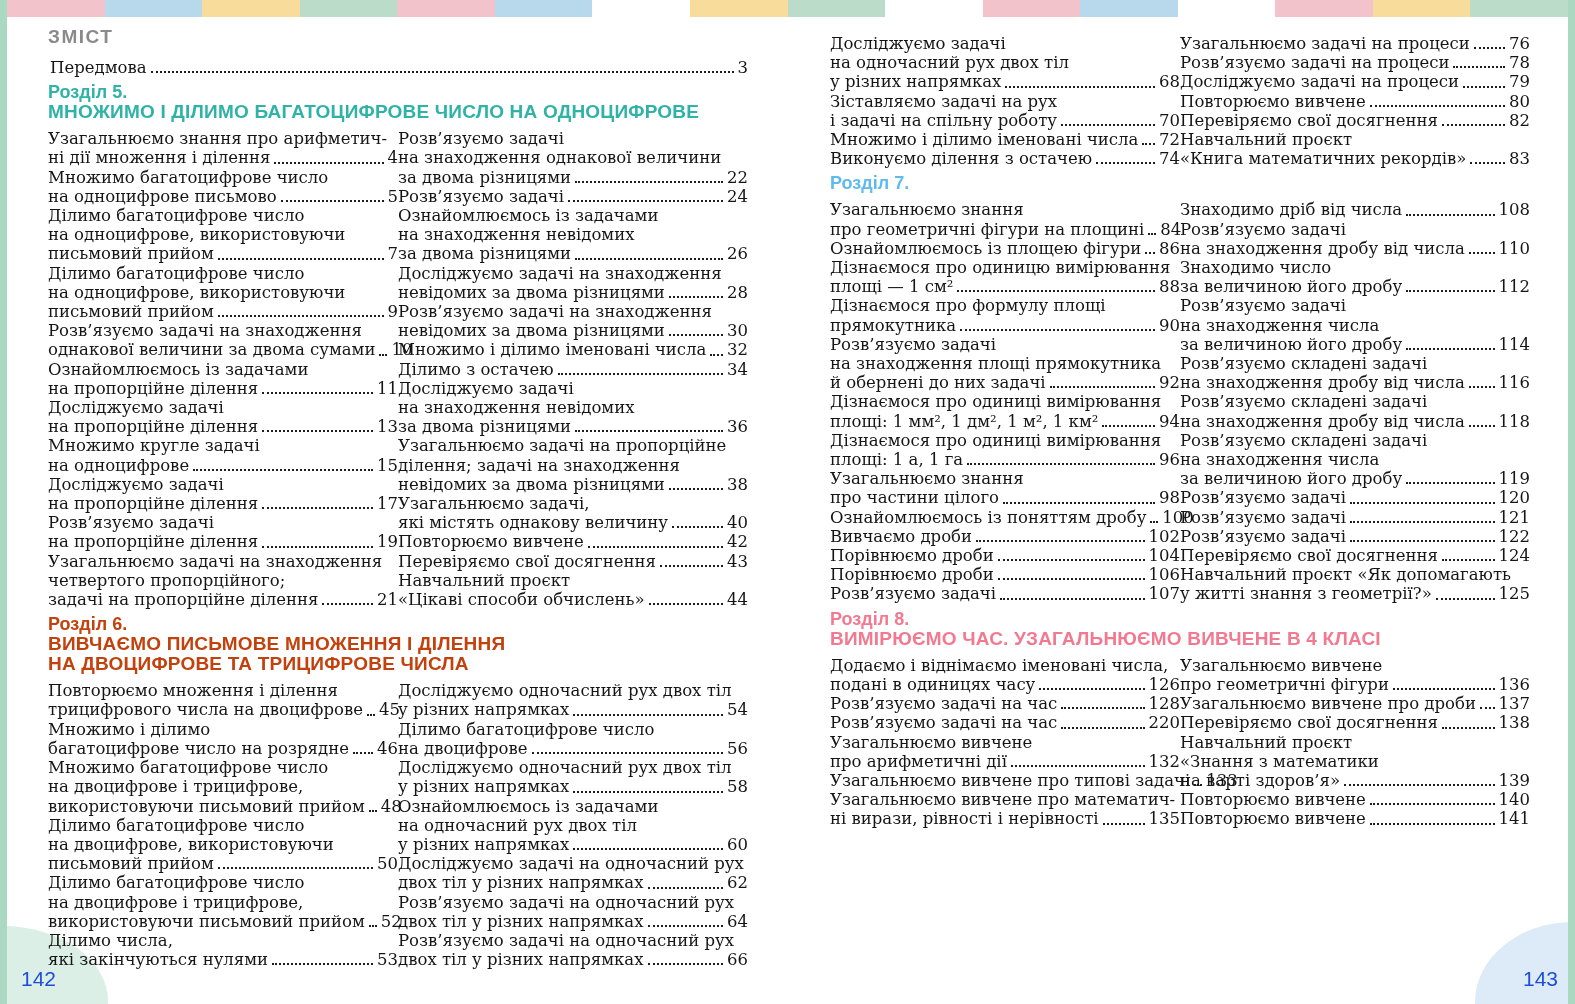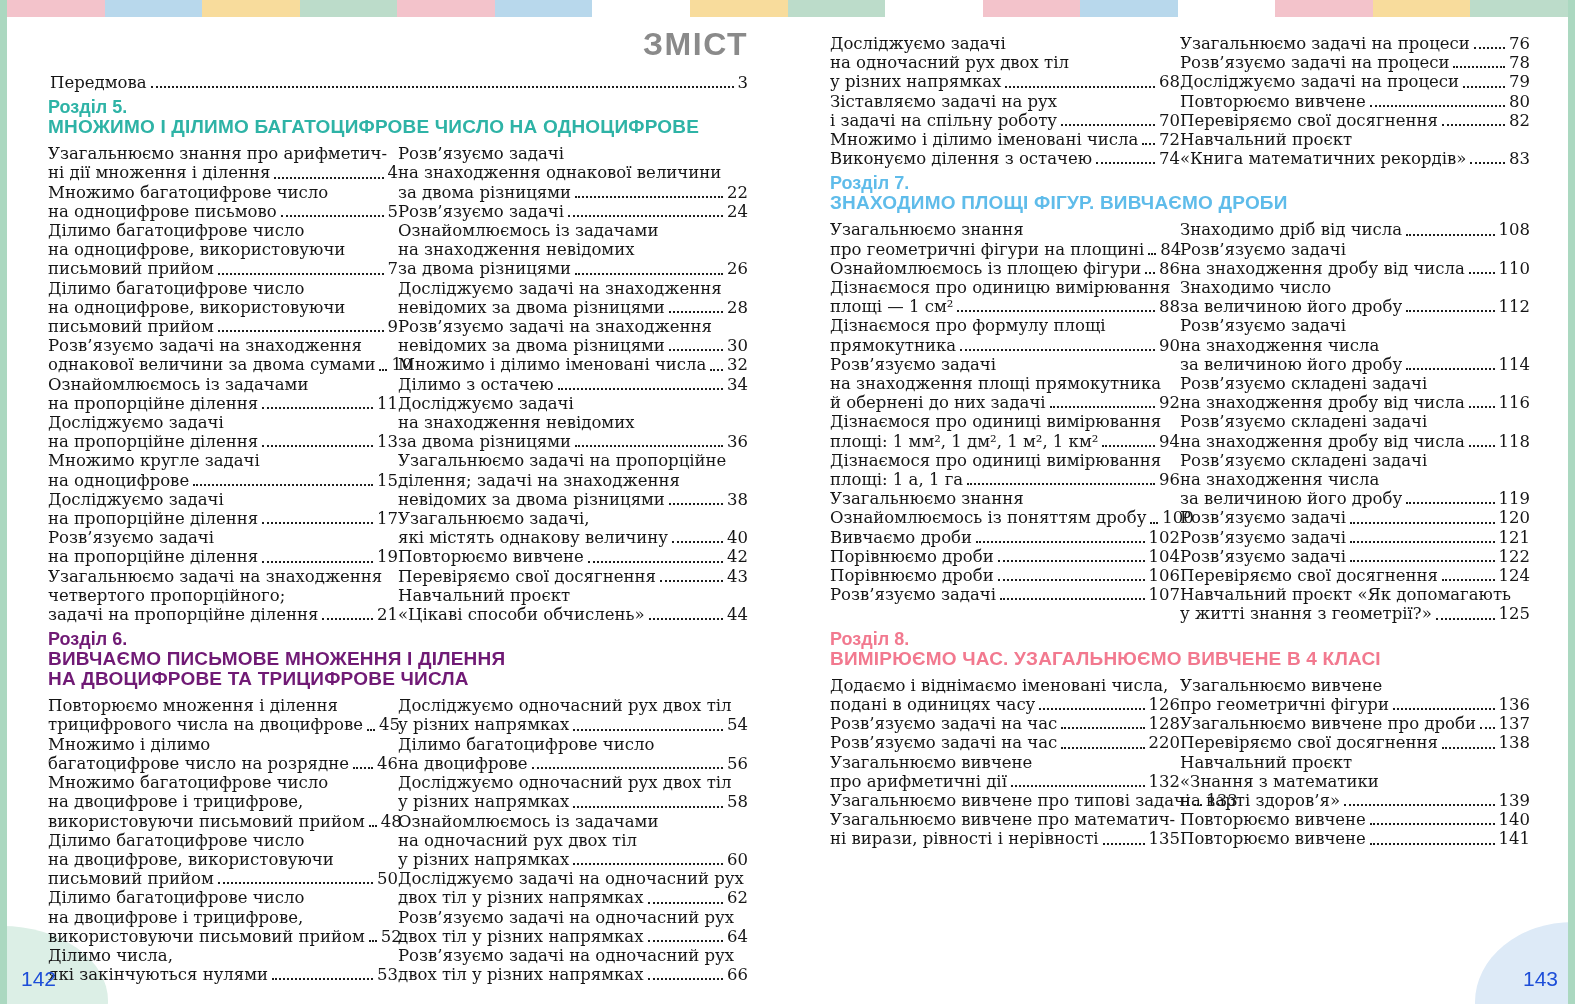--- a/index.html
+++ b/index.html
@@ -29,8 +29,8 @@
   .page.left{left:48px;top:26px}
   .page.right{left:830px;top:34px}
   .doc-title{
-    text-align:right;font-family:"Liberation Sans",sans-serif;font-weight:bold;
-    font-size:32px;letter-spacing:1.5px;color:#8a8a8a;margin:0 0 10px 0;
+    text-align:left;font-family:"Liberation Sans",sans-serif;font-weight:bold;
+    font-size:19px;letter-spacing:1.5px;color:#8a8a8a;margin:0 0 10px 0;
   }
   .sec-header{
     text-align:left;font-family:"Liberation Sans",sans-serif;font-weight:bold;

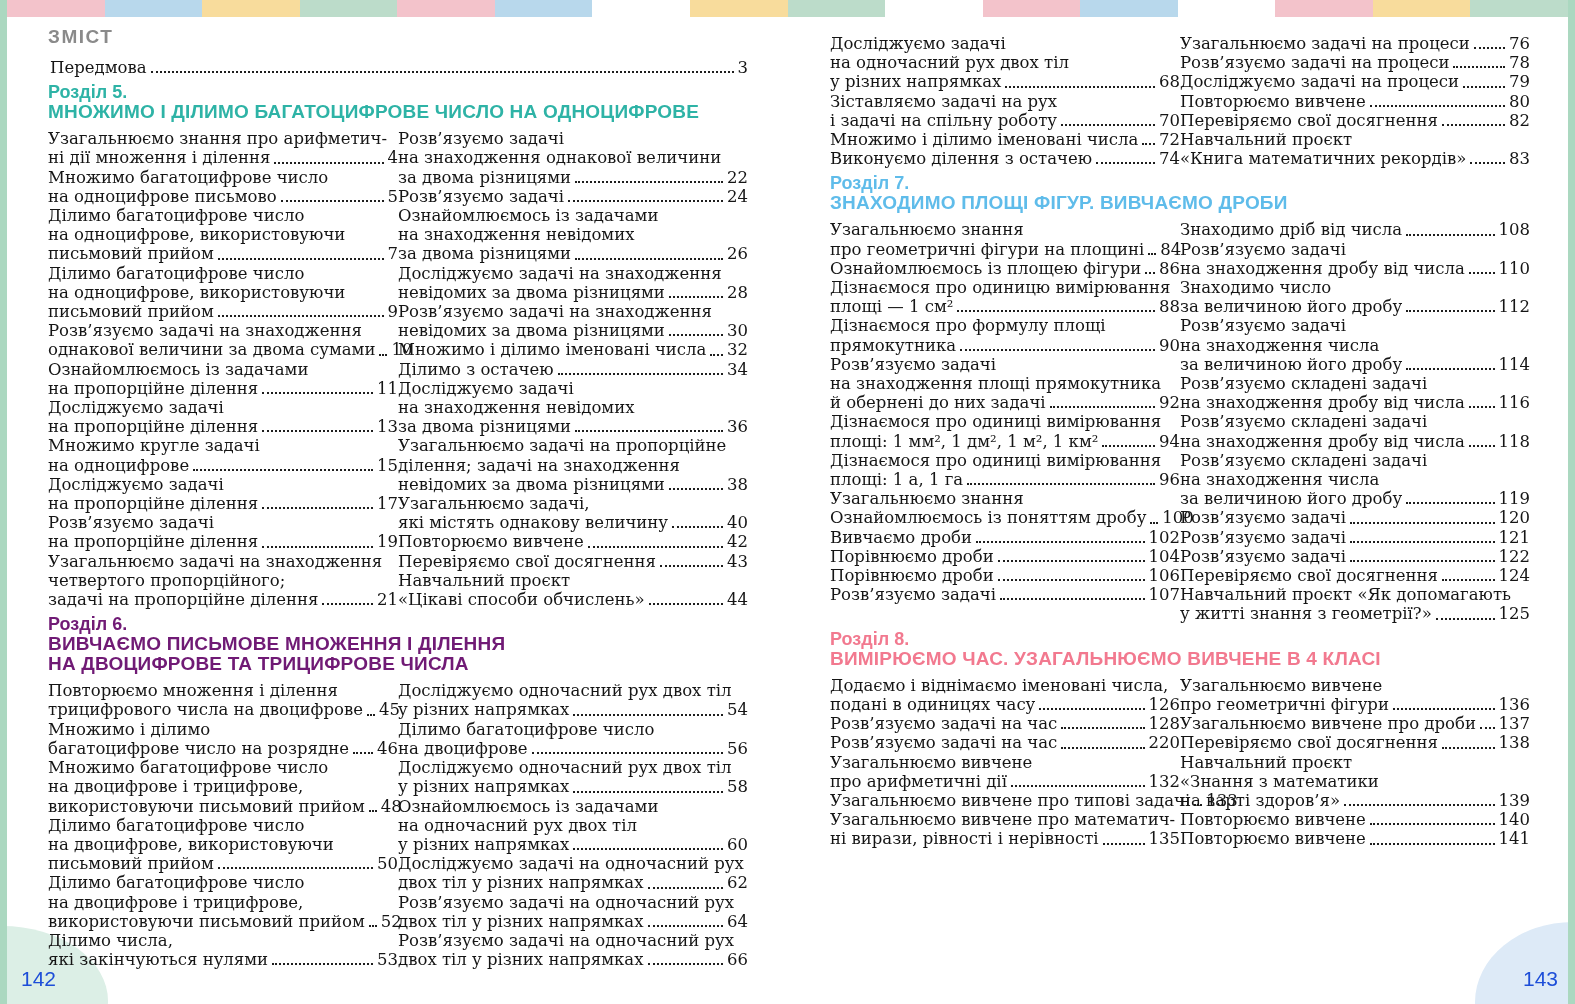--- a/index.html
+++ b/index.html
@@ -503,7 +503,6 @@
       </div>
       <div class="sec-header" style="color: rgb(95, 188, 234);">
         <div class="sec-kicker">Розділ 7.</div>
-        <div class="sec-title-line">ЗНАХОДИМО ПЛОЩІ ФІГУР. ВИВЧАЄМО ДРОБИ</div>
       </div>
       <div class="cols">
         <div class="col">

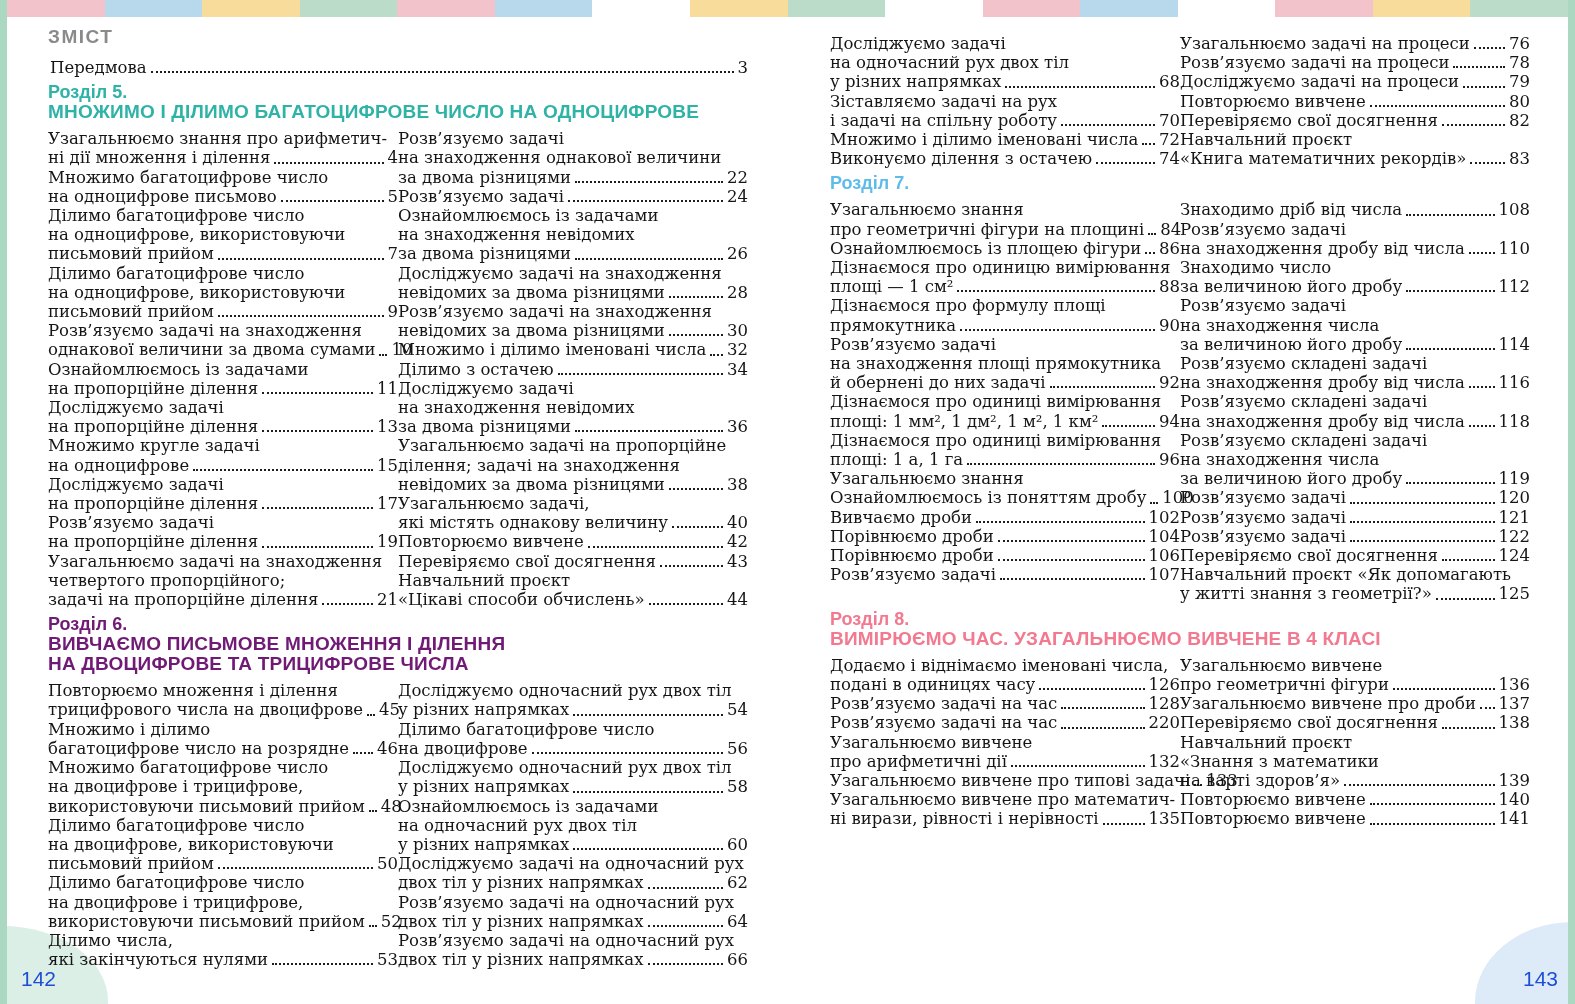--- a/index.html
+++ b/index.html
@@ -564,6 +564,11 @@
           </div>
           <div class="entry">
             <div class="eline">Узагальнюємо знання</div>
+            <div class="row">
+              <span class="t">про частини цілого</span>
+              <span class="dots"></span>
+              <span class="pg">98</span>
+            </div>
           </div>
           <div class="entry">
             <div class="row">

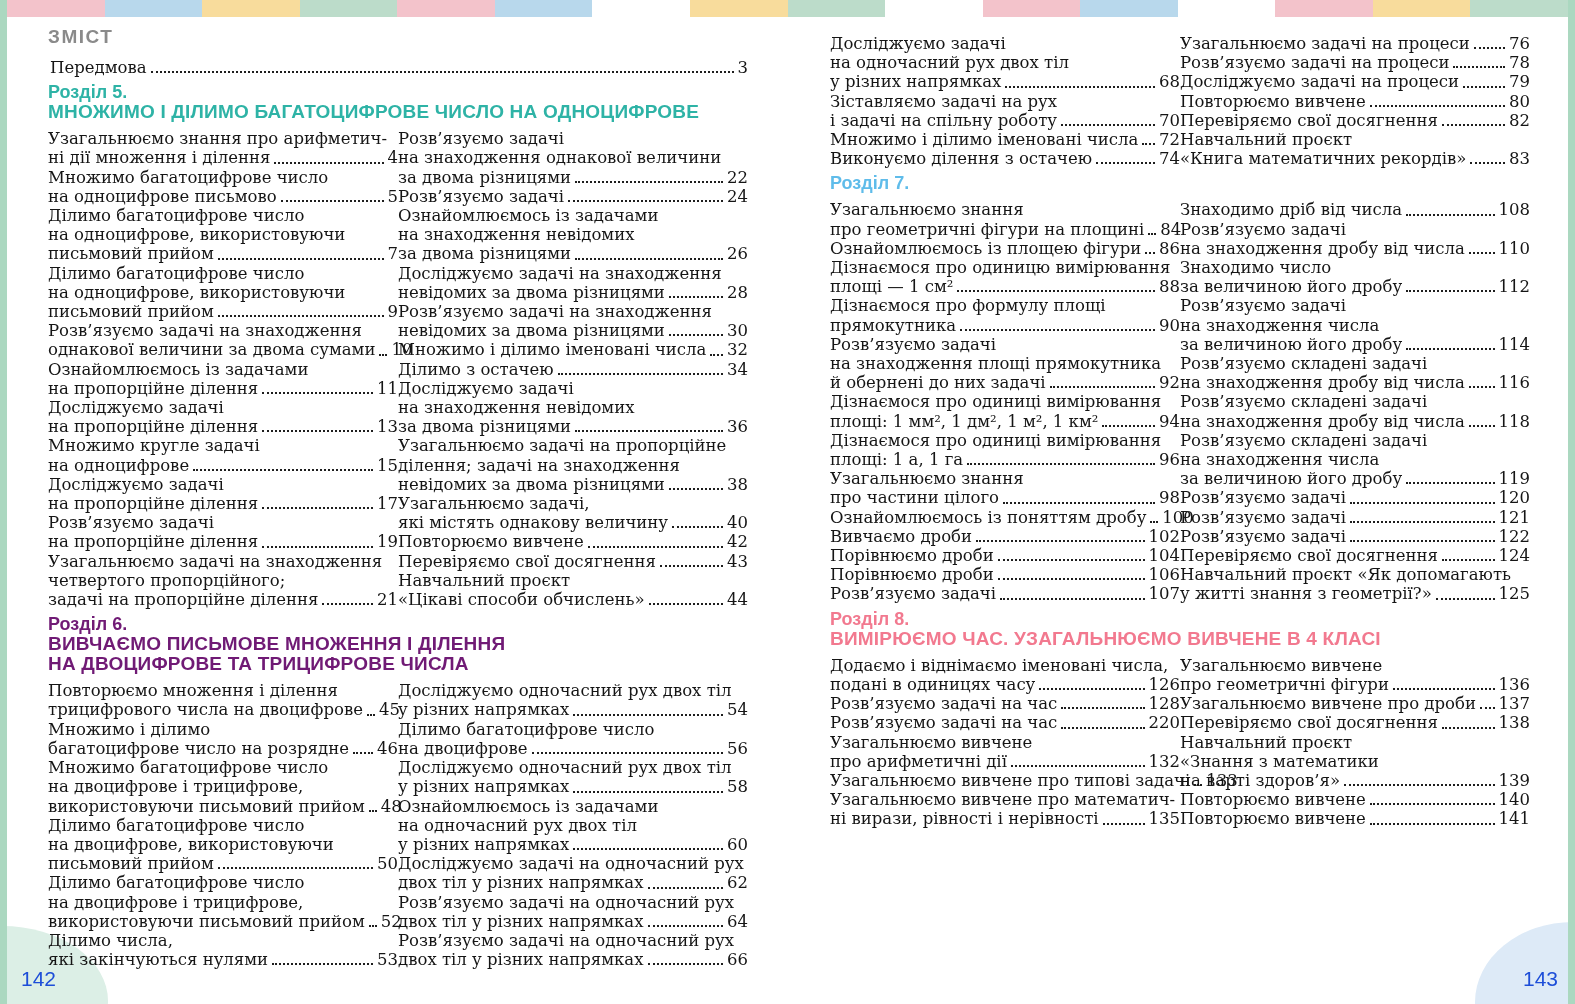--- a/index.html
+++ b/index.html
@@ -297,7 +297,7 @@
           </div>
         </div>
       </div>
-      <div class="sec-header" style="color: #701a75;">
+      <div class="sec-header" style="color: #c2410c;">
         <div class="sec-kicker">Розділ 6.</div>
         <div class="sec-title-line">ВИВЧАЄМО ПИСЬМОВЕ МНОЖЕННЯ І ДІЛЕННЯ</div>
         <div class="sec-title-line">НА ДВОЦИФРОВЕ ТА ТРИЦИФРОВЕ ЧИСЛА</div>

